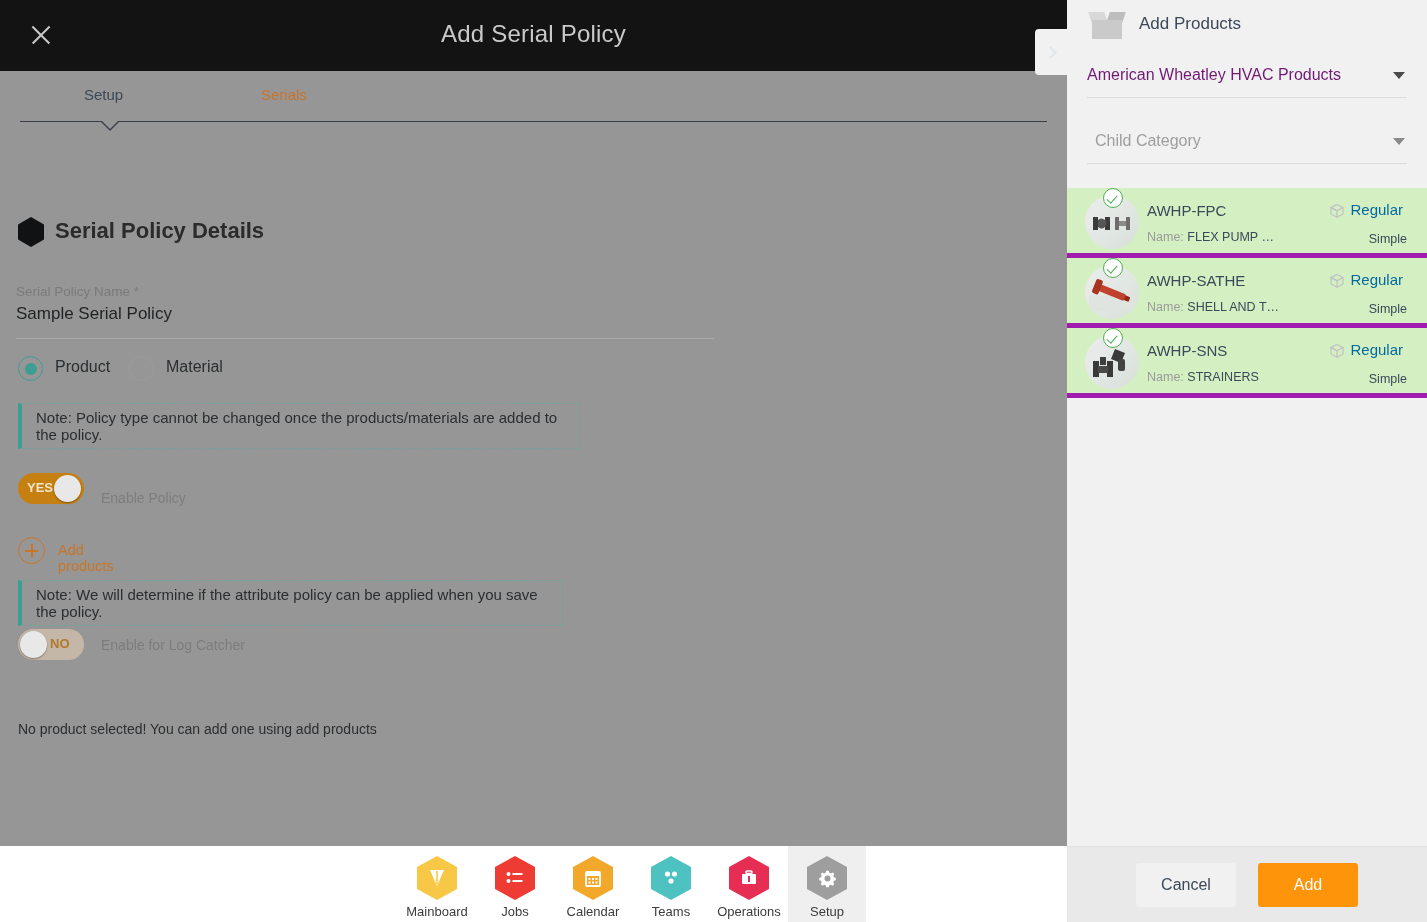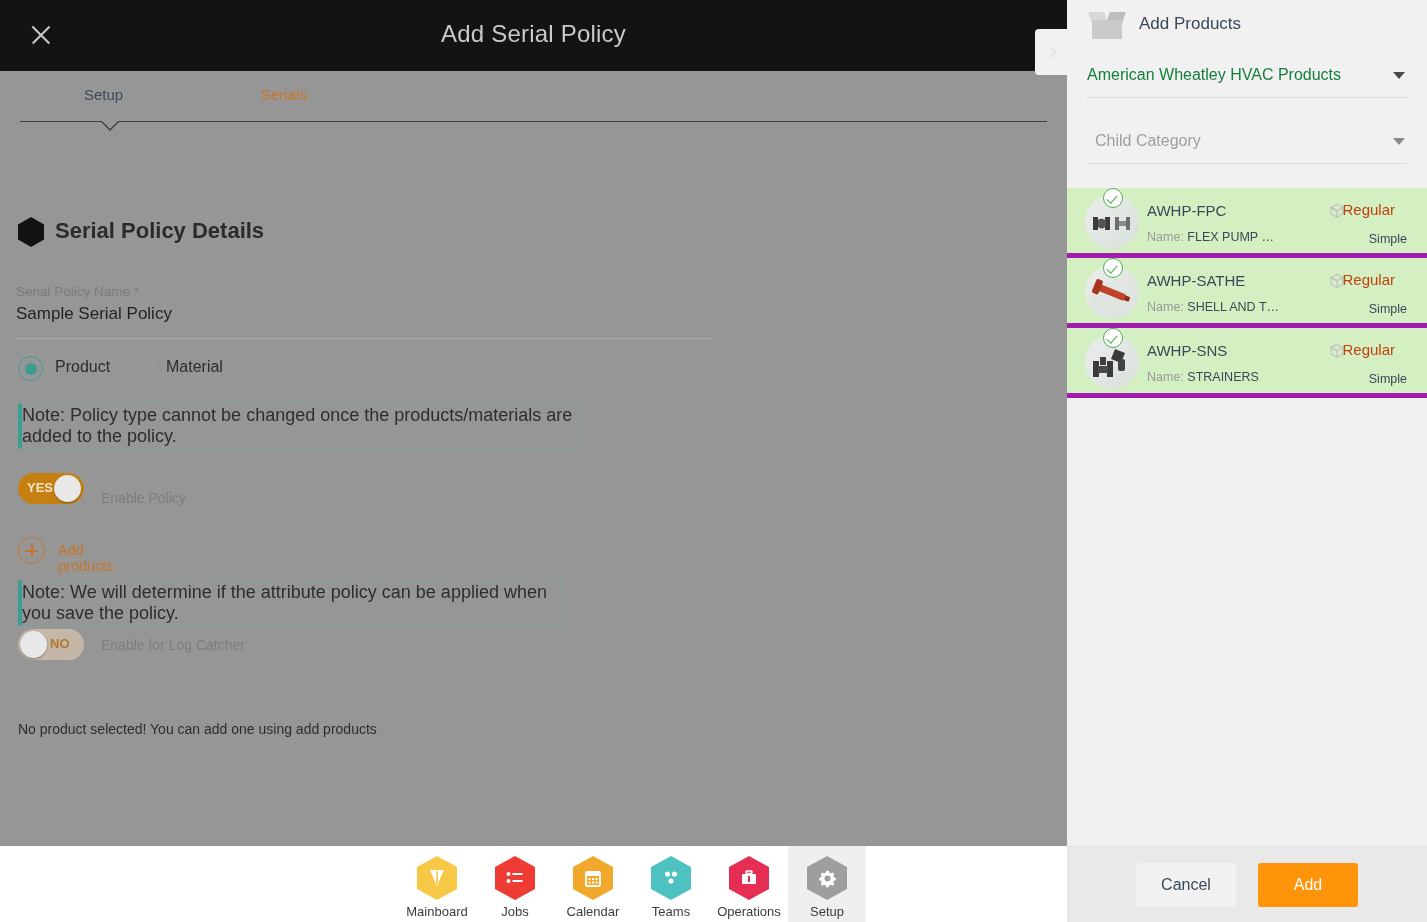--- a/index.html
+++ b/index.html
@@ -203,7 +203,7 @@
     border-bottom: 1px solid #dcdcdc;
     display: flex; align-items: center; cursor: pointer;
   }
-  .selectbox .val { font-size: 16px; color: #15803d; }
+  .selectbox .val { font-size: 16px; color: #701a75; }
   .selectbox .val.placeholder { color: #9e9e9e; margin-left: 8px; }
   .caret {
     position: absolute; right: 2px; top: 20px;

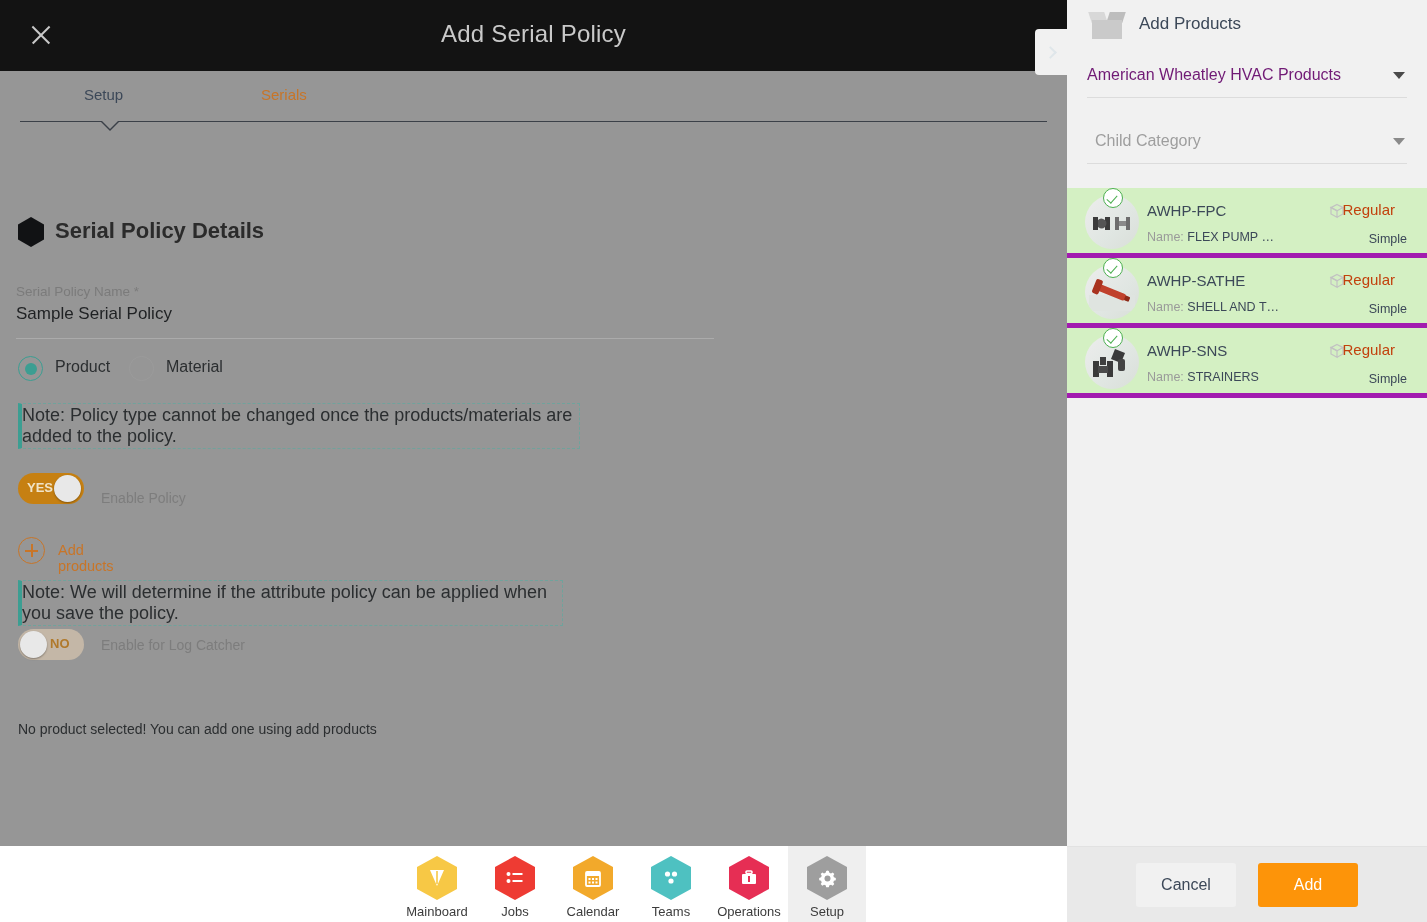--- a/index.html
+++ b/index.html
@@ -248,8 +248,8 @@
   .item-name .k { color: #9a9a9a; }
   .item-name .v { color: #3c4858; }
   .item-type {
-    position: absolute; right: 32px; top: 13px;
-    font-size: 15px; color: #c2410c;
+    position: absolute; right: 24px; top: 13px;
+    font-size: 15px; color: #0369a1;
   }
   .cube-icon {
     position: absolute; right: 82px; top: 15px; width: 16px; height: 16px;

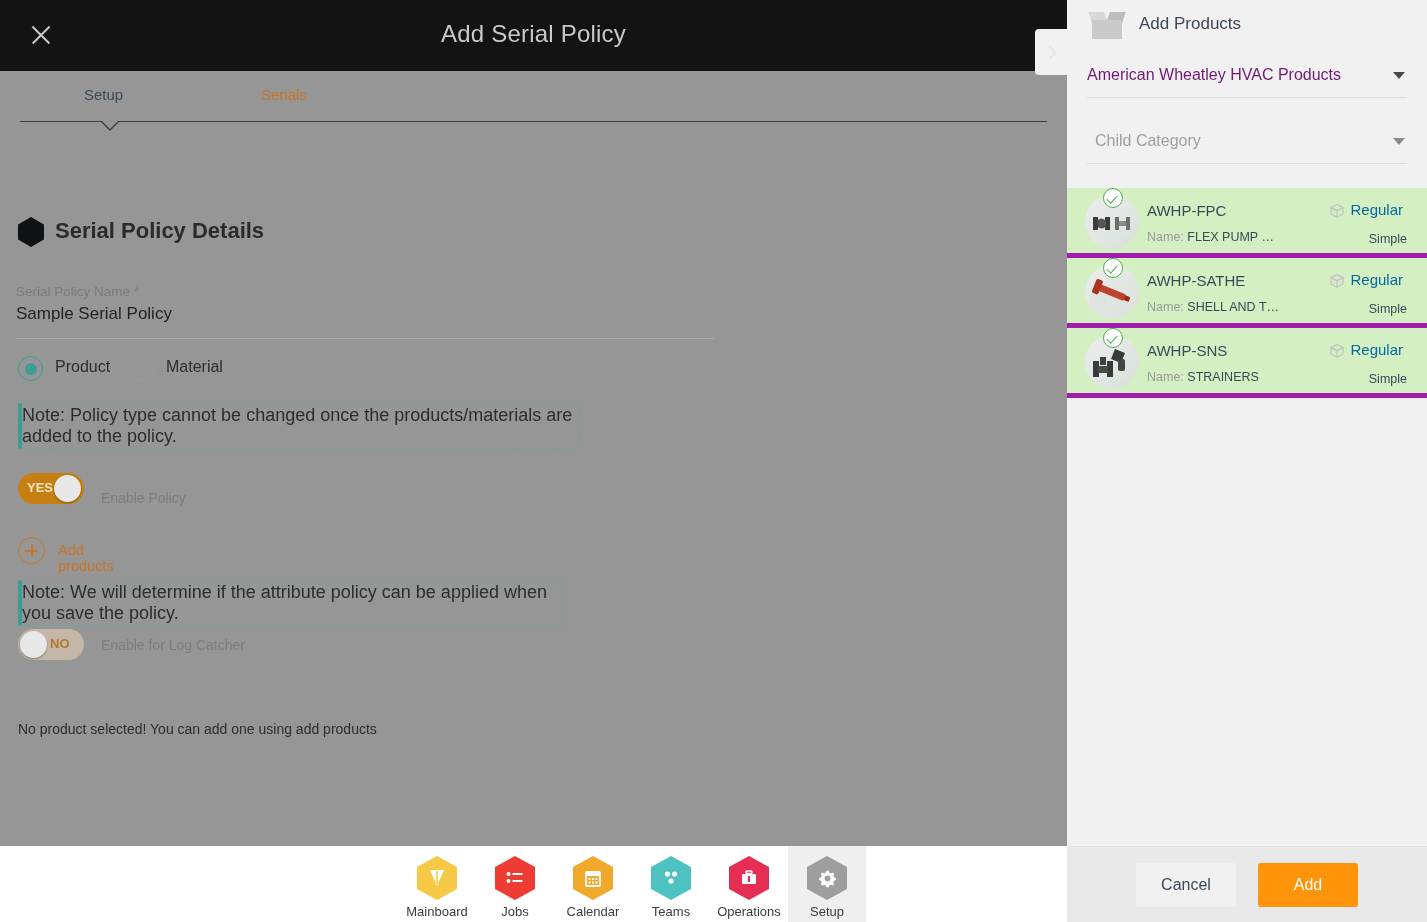--- a/index.html
+++ b/index.html
@@ -123,8 +123,8 @@
     border-left: 4px solid #3c9e92;
     background: transparent;
     display: flex; align-items: center;
-    padding-left: 0;
-    font-size: 18px; color: #2b2e30;
+    padding-left: 14px;
+    font-size: 15px; color: #2b2e30;
   }
   .note-1 { left: 18px; top: 332px; width: 562px; height: 46px; }
   .note-2 { left: 18px; top: 509px; width: 545px; height: 46px; }

